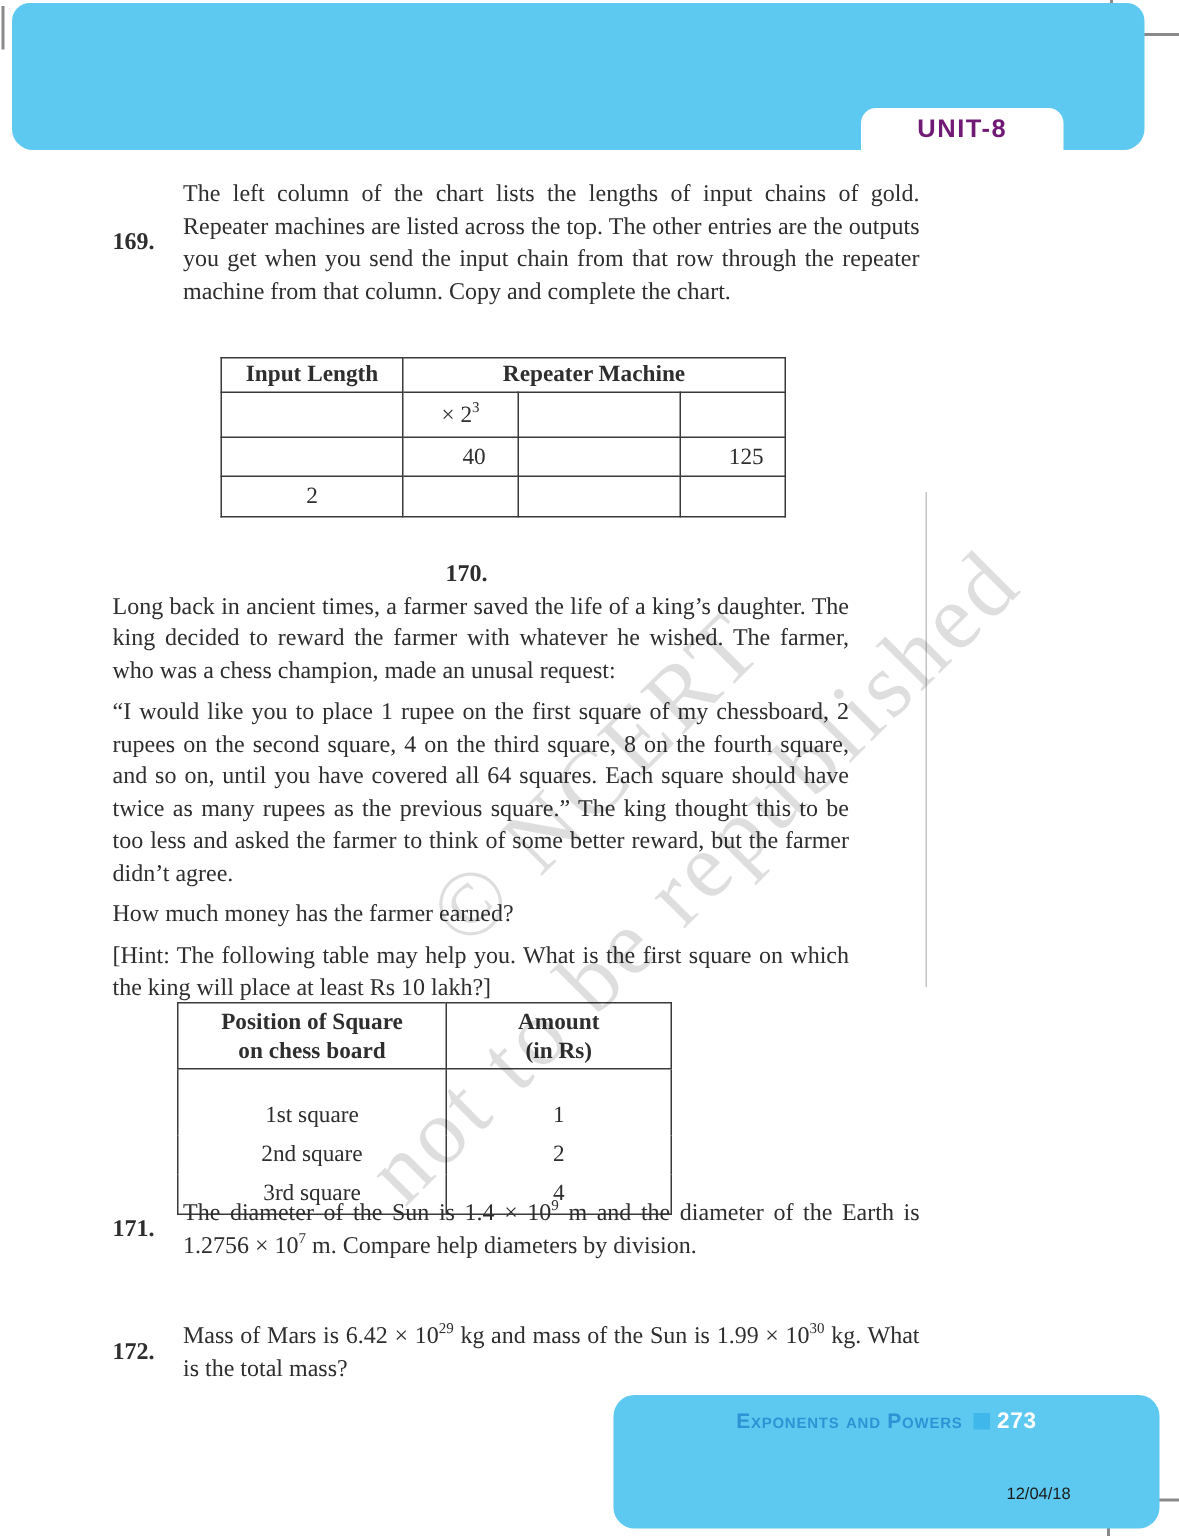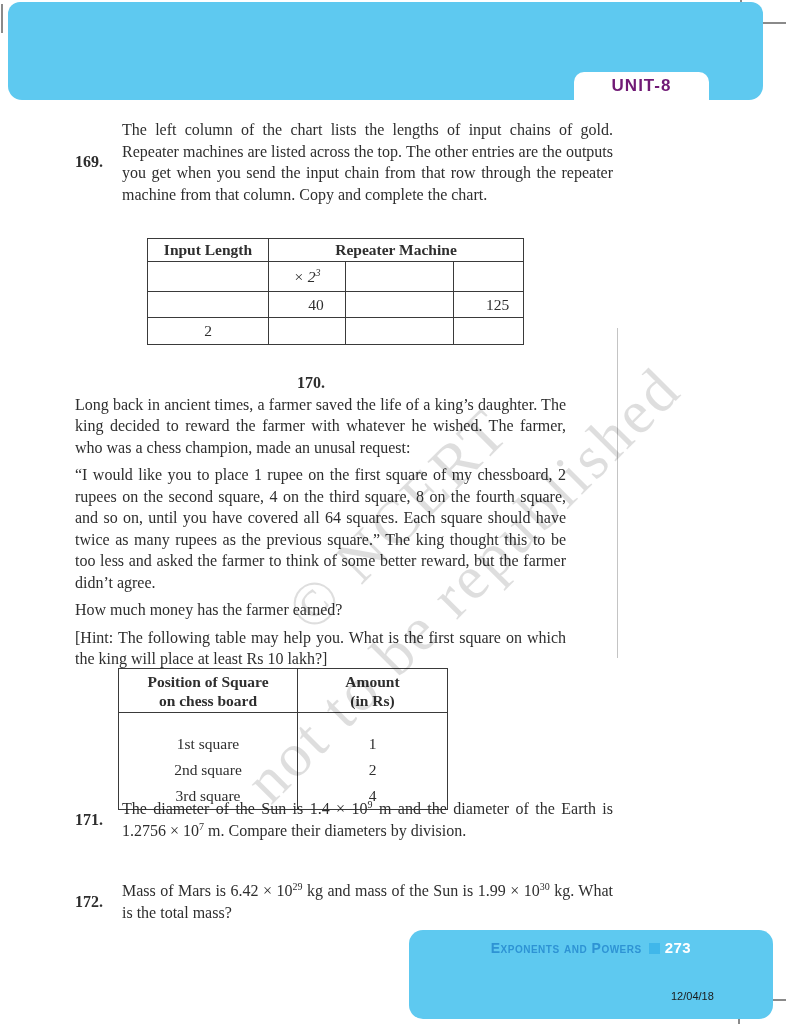--- a/index.html
+++ b/index.html
@@ -42,7 +42,7 @@
   }
   .input-table td{border:1.5px solid #3a3a3a;text-align:center;padding:0;vertical-align:middle;}
   .input-table .it-head td{font-weight:bold;height:22px;}
-  .input-table .it-r1 td{height:29px;font-style:italic;}
+  .input-table .it-r1 td{height:29px;}
   .input-table .it-r2 td{height:25px;padding-left:18px;}
   .input-table .it-r3 td{height:26px;}
   .input-table .it-r4 td{height:26px;}

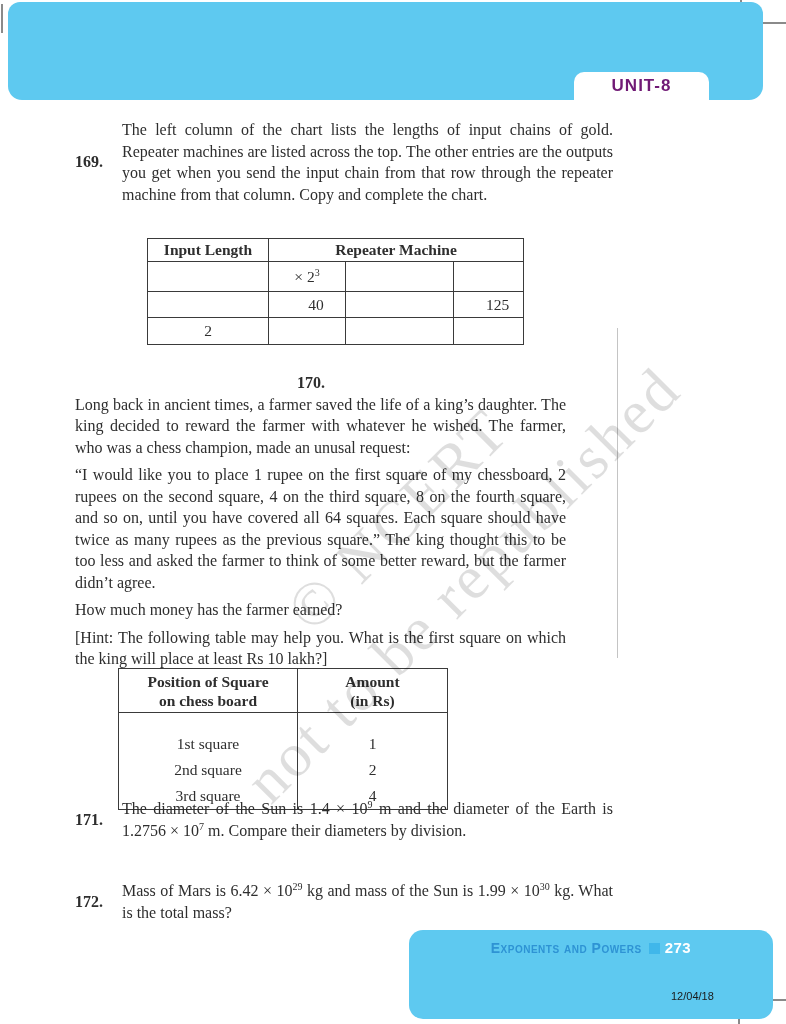--- a/index.html
+++ b/index.html
@@ -189,7 +189,7 @@
   <div class="prob" style="left:75px;top:798px;">
     <div class="pnum">171.</div>
     <div class="pbody">
-      <p><span>The diameter of the Sun is 1.4 × 10</span><sup>9</sup><span> m and the diameter of the Earth is 1.2756 × 10</span><sup>7</sup><span> m. Compare their diameters by division.</span></p>
+      <p><span>The diameter of the Sun is 1.4 × 10</span><sup>9</sup><span> m and the diameter of the Earth is 1.2756 × 10</span><sup>7</sup><span> m. Compare help diameters by division.</span></p>
     </div>
   </div>
 

